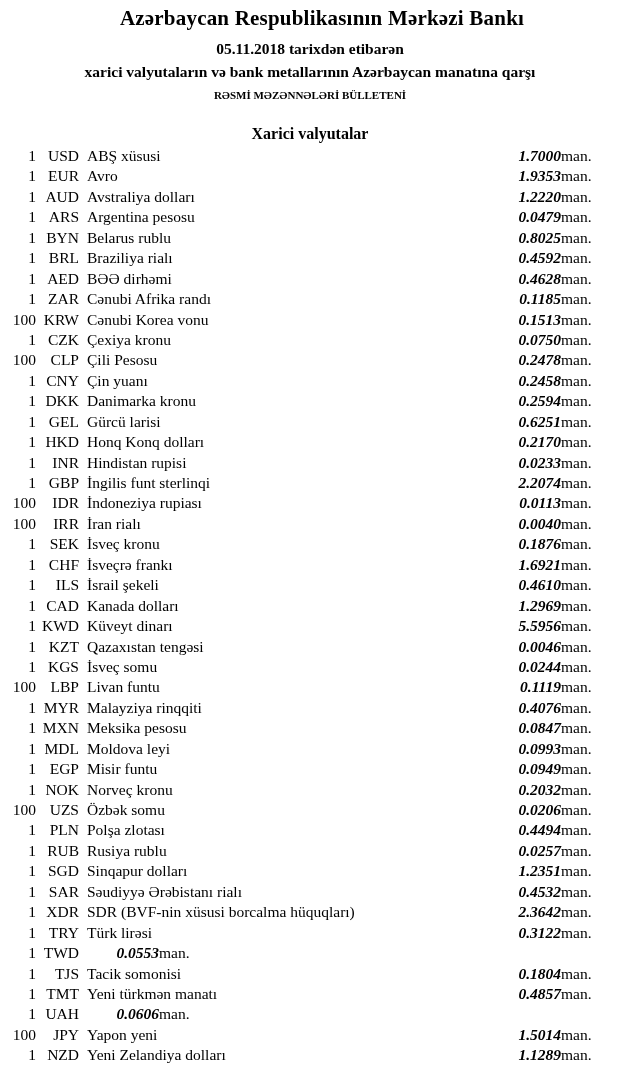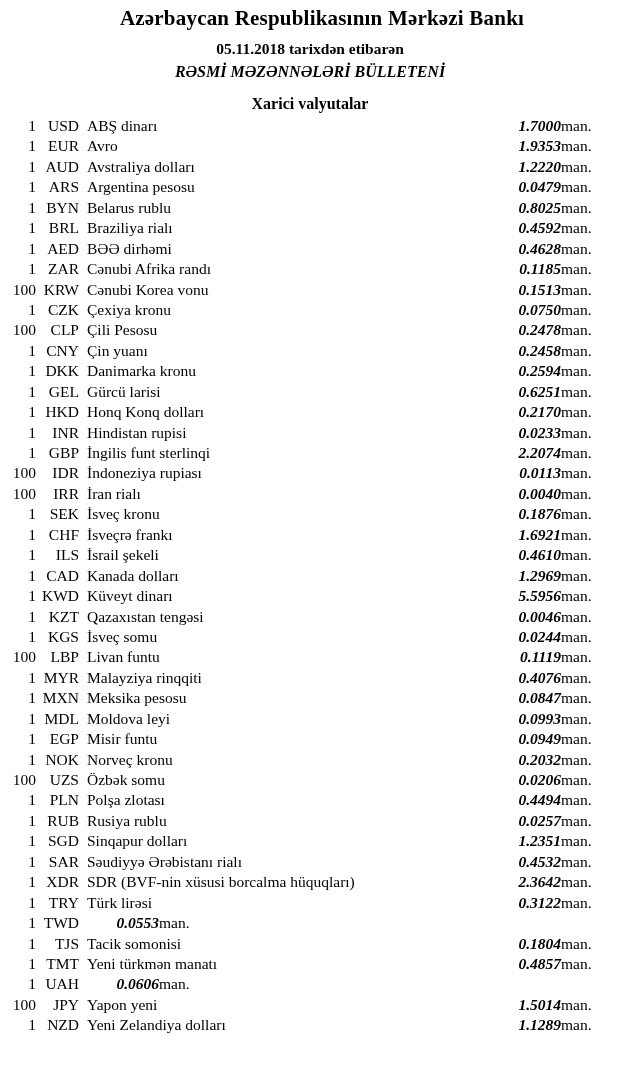--- a/index.html
+++ b/index.html
@@ -105,6 +105,7 @@
 <div class="page">
   <div class="title">Azərbaycan Respublikasının Mərkəzi Bankı</div>
   <div class="date-line">05.11.2018 tarixdən etibarən</div>
+  <div class="subtitle">xarici valyutaların və bank metallarının Azərbaycan manatına qarşı</div>
   <div class="bulletin-title">RƏSMİ MƏZƏNNƏLƏRİ BÜLLETENİ</div>
   <div class="section-title">Xarici valyutalar</div>
   <div class="rows" id="rates-table">

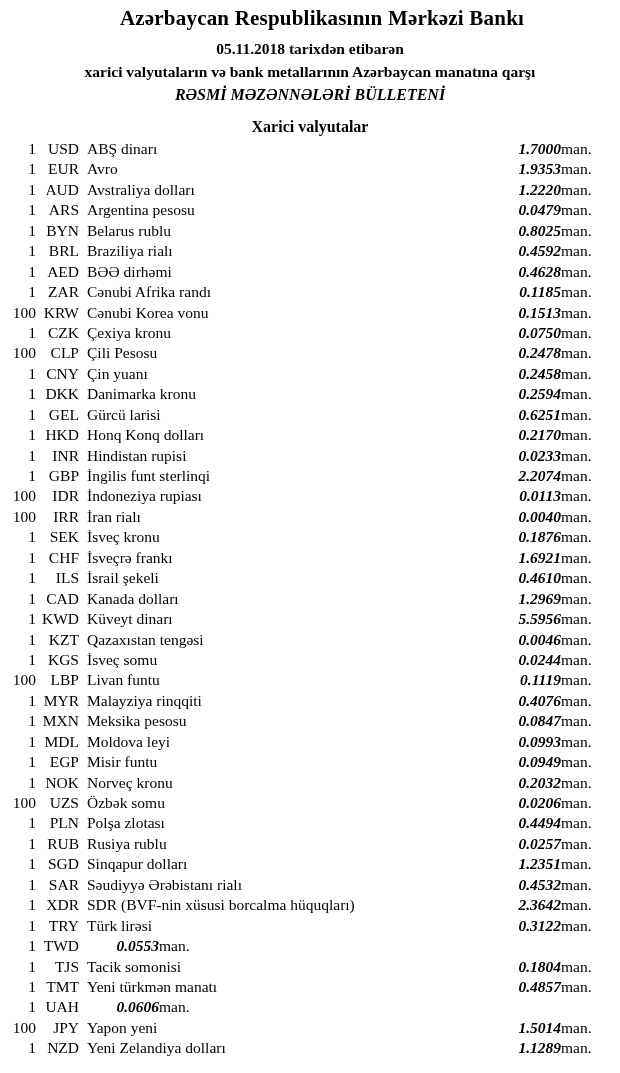--- a/index.html
+++ b/index.html
@@ -43,12 +43,11 @@
     margin-top: 2px;
   }
   .bulletin-title {
-    font-size: 16px;
+    font-size: 11px;
     line-height: 22px;
     font-weight: bold;
     text-align: center;
     margin-top: 2px;
-    font-style: italic;
   }
   .section-title {
     font-size: 16px;

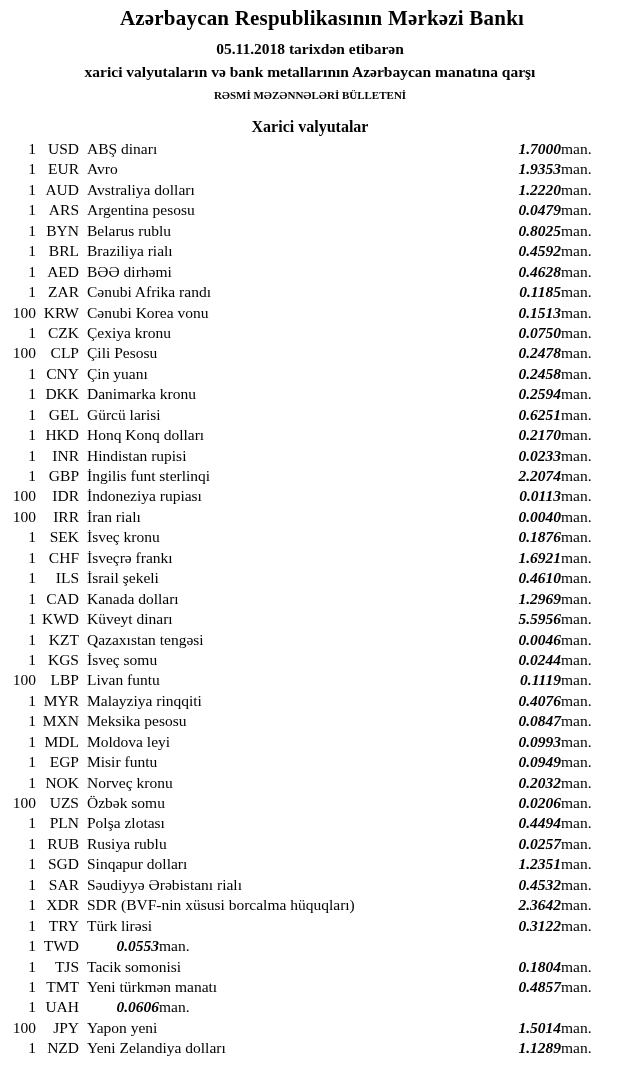--- a/index.html
+++ b/index.html
@@ -54,7 +54,7 @@
     line-height: 20px;
     font-weight: bold;
     text-align: center;
-    margin-top: 11px;
+    margin-top: 18px;
   }
   .rows {
     margin-top: 2px;

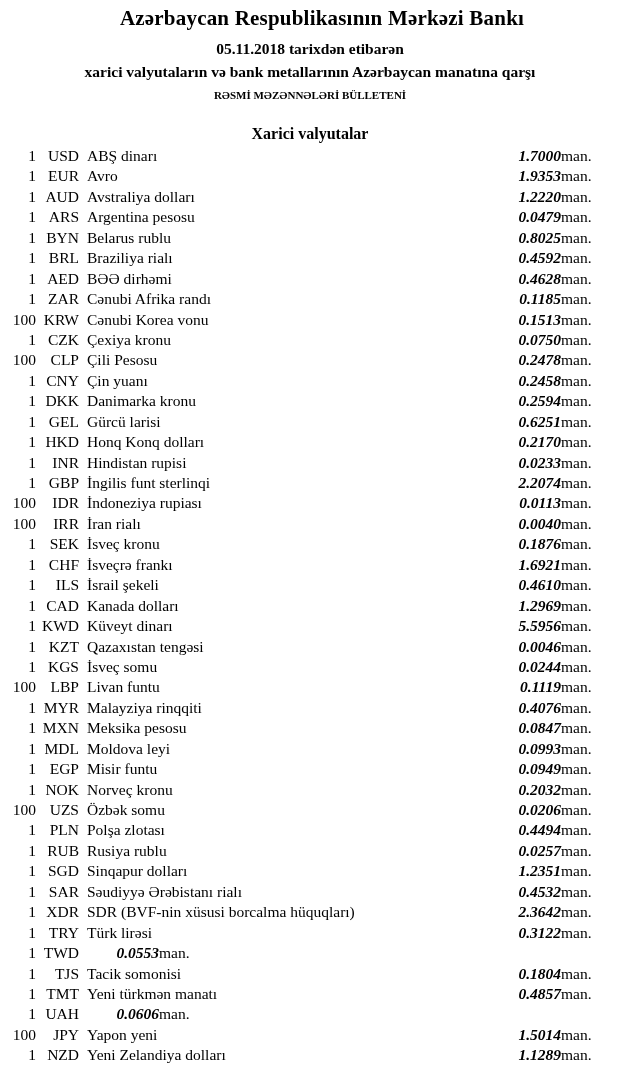--- a/index.html
+++ b/index.html
@@ -111,7 +111,7 @@
       <div class="row">
         <span class="qty">1</span>
         <span class="code">USD</span>
-        <span class="name">ABŞ dinarı</span>
+        <span class="name">ABŞ xüsusi</span>
         <span class="rate">1.7000</span>
         <span class="unit">man.</span>
       </div>

